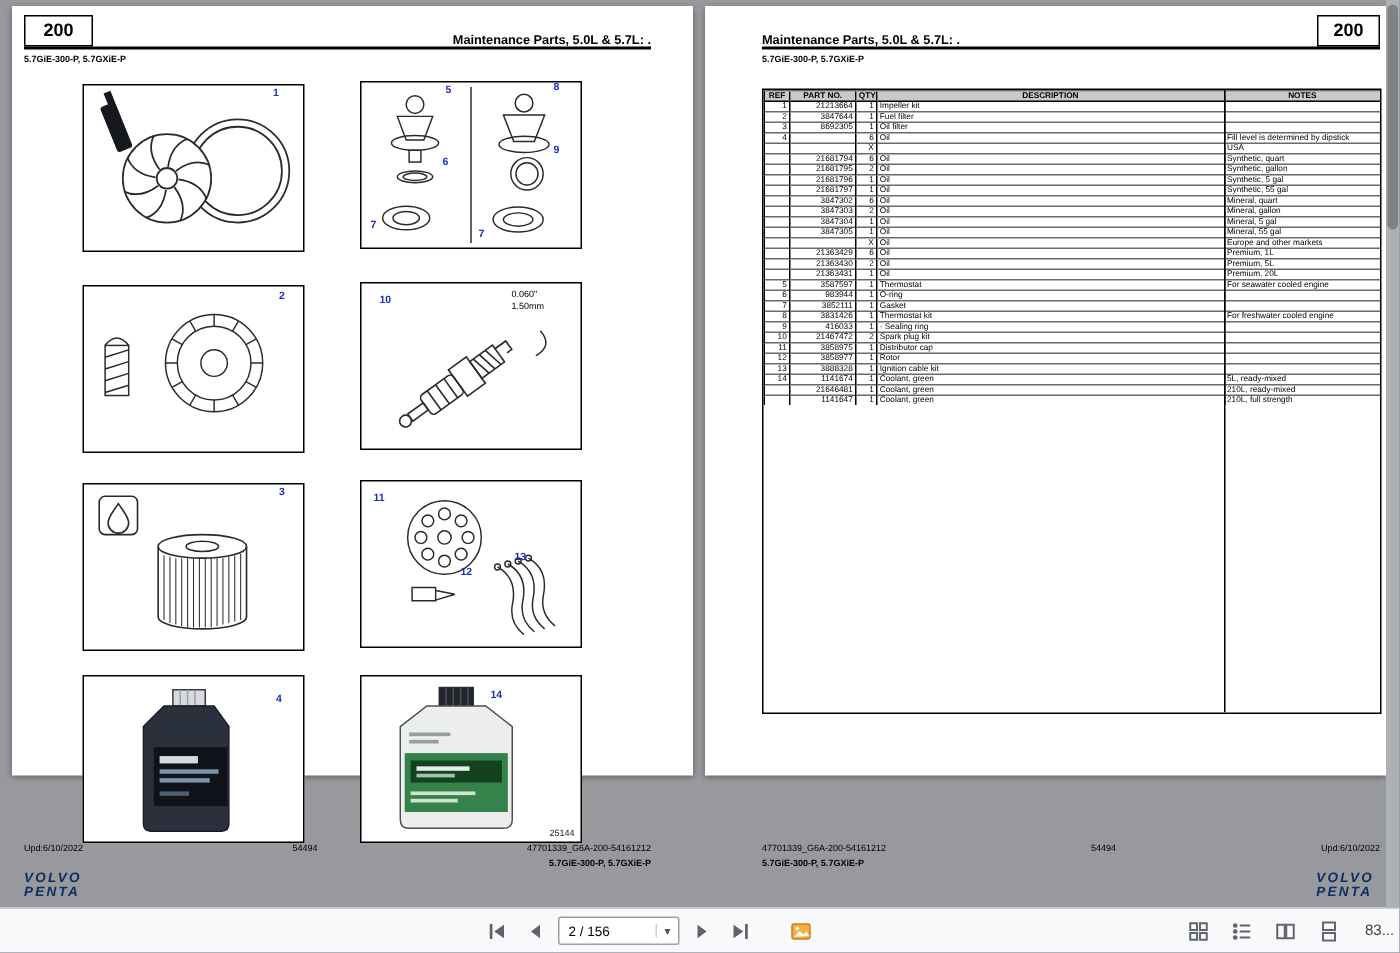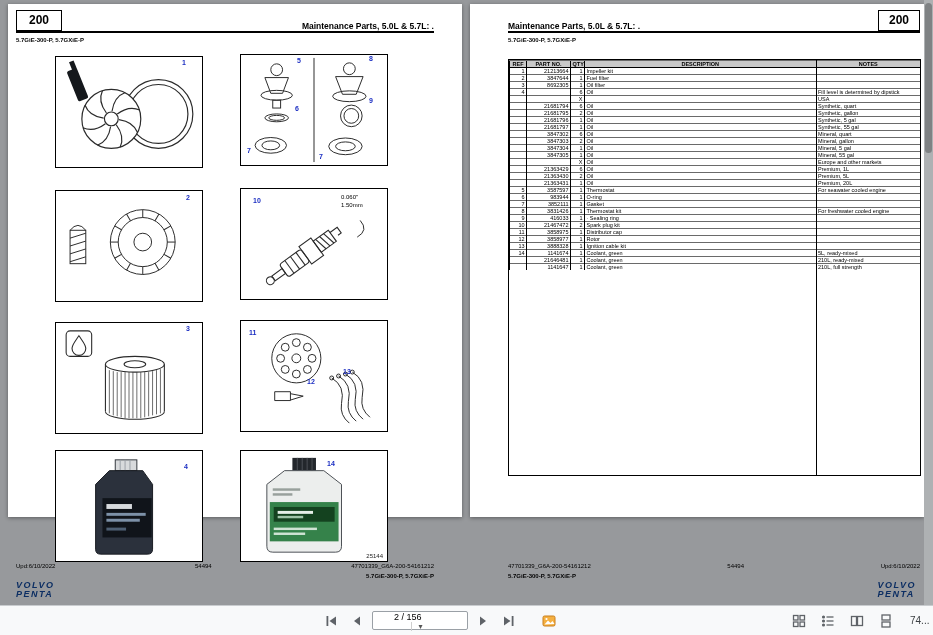--- a/index.html
+++ b/index.html
@@ -61,8 +61,8 @@
   .tbtn { width:22px; height:22px; border:none; background:transparent; border-radius:3px;
           display:flex; align-items:center; justify-content:center; cursor:pointer; }
   .tbtn svg { width:16px; height:16px; }
-  .pagebox { display:flex; align-items:center; width:96px; height:19px; background:#fff;
-             border:1px solid #9aa0a6; border-radius:2px;flex-direction:column; }
+  .pagebox { display:flex; align-items:center; width:81px; height:19px; background:#fff;
+             border:1px solid #9aa0a6; border-radius:2px; }
   .pagebox input { border:none; outline:none; width:64px; font-size:9px; padding-left:6px;
                    font-family:"Liberation Sans", sans-serif; background:transparent; }
   .pagebox .caret { width:18px; border-left:1px solid #cfcfcf; text-align:center; font-size:8px; color:#555; cursor:pointer; }

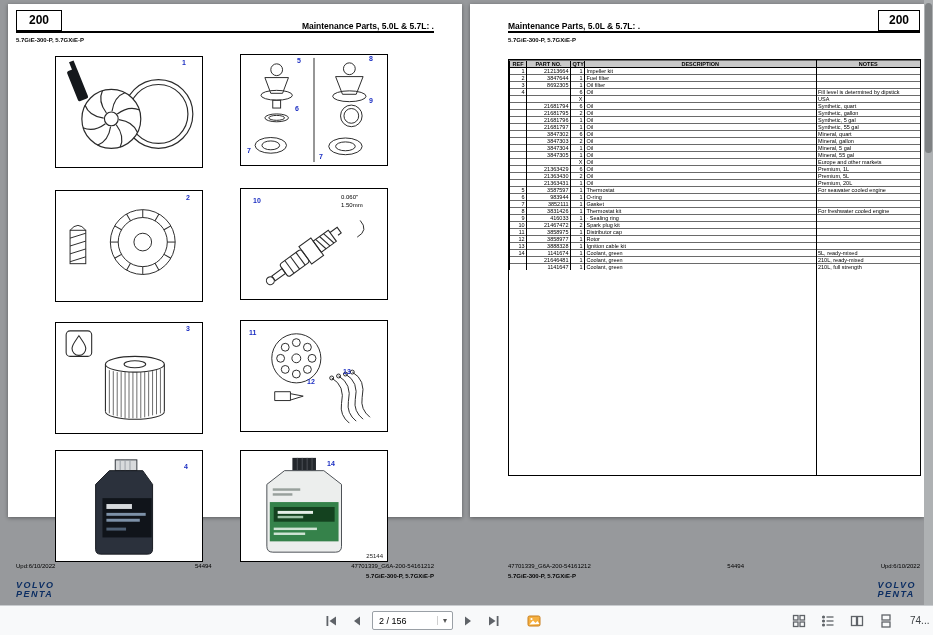--- a/index.html
+++ b/index.html
@@ -612,7 +612,7 @@
           <rect x="4" y="9" width="8" height="5"></rect>
       </svg>
     </button>
-    <span class="zoom">74...</span>
+    <span class="zoom">83...</span>
   </div>
 </div>
 

